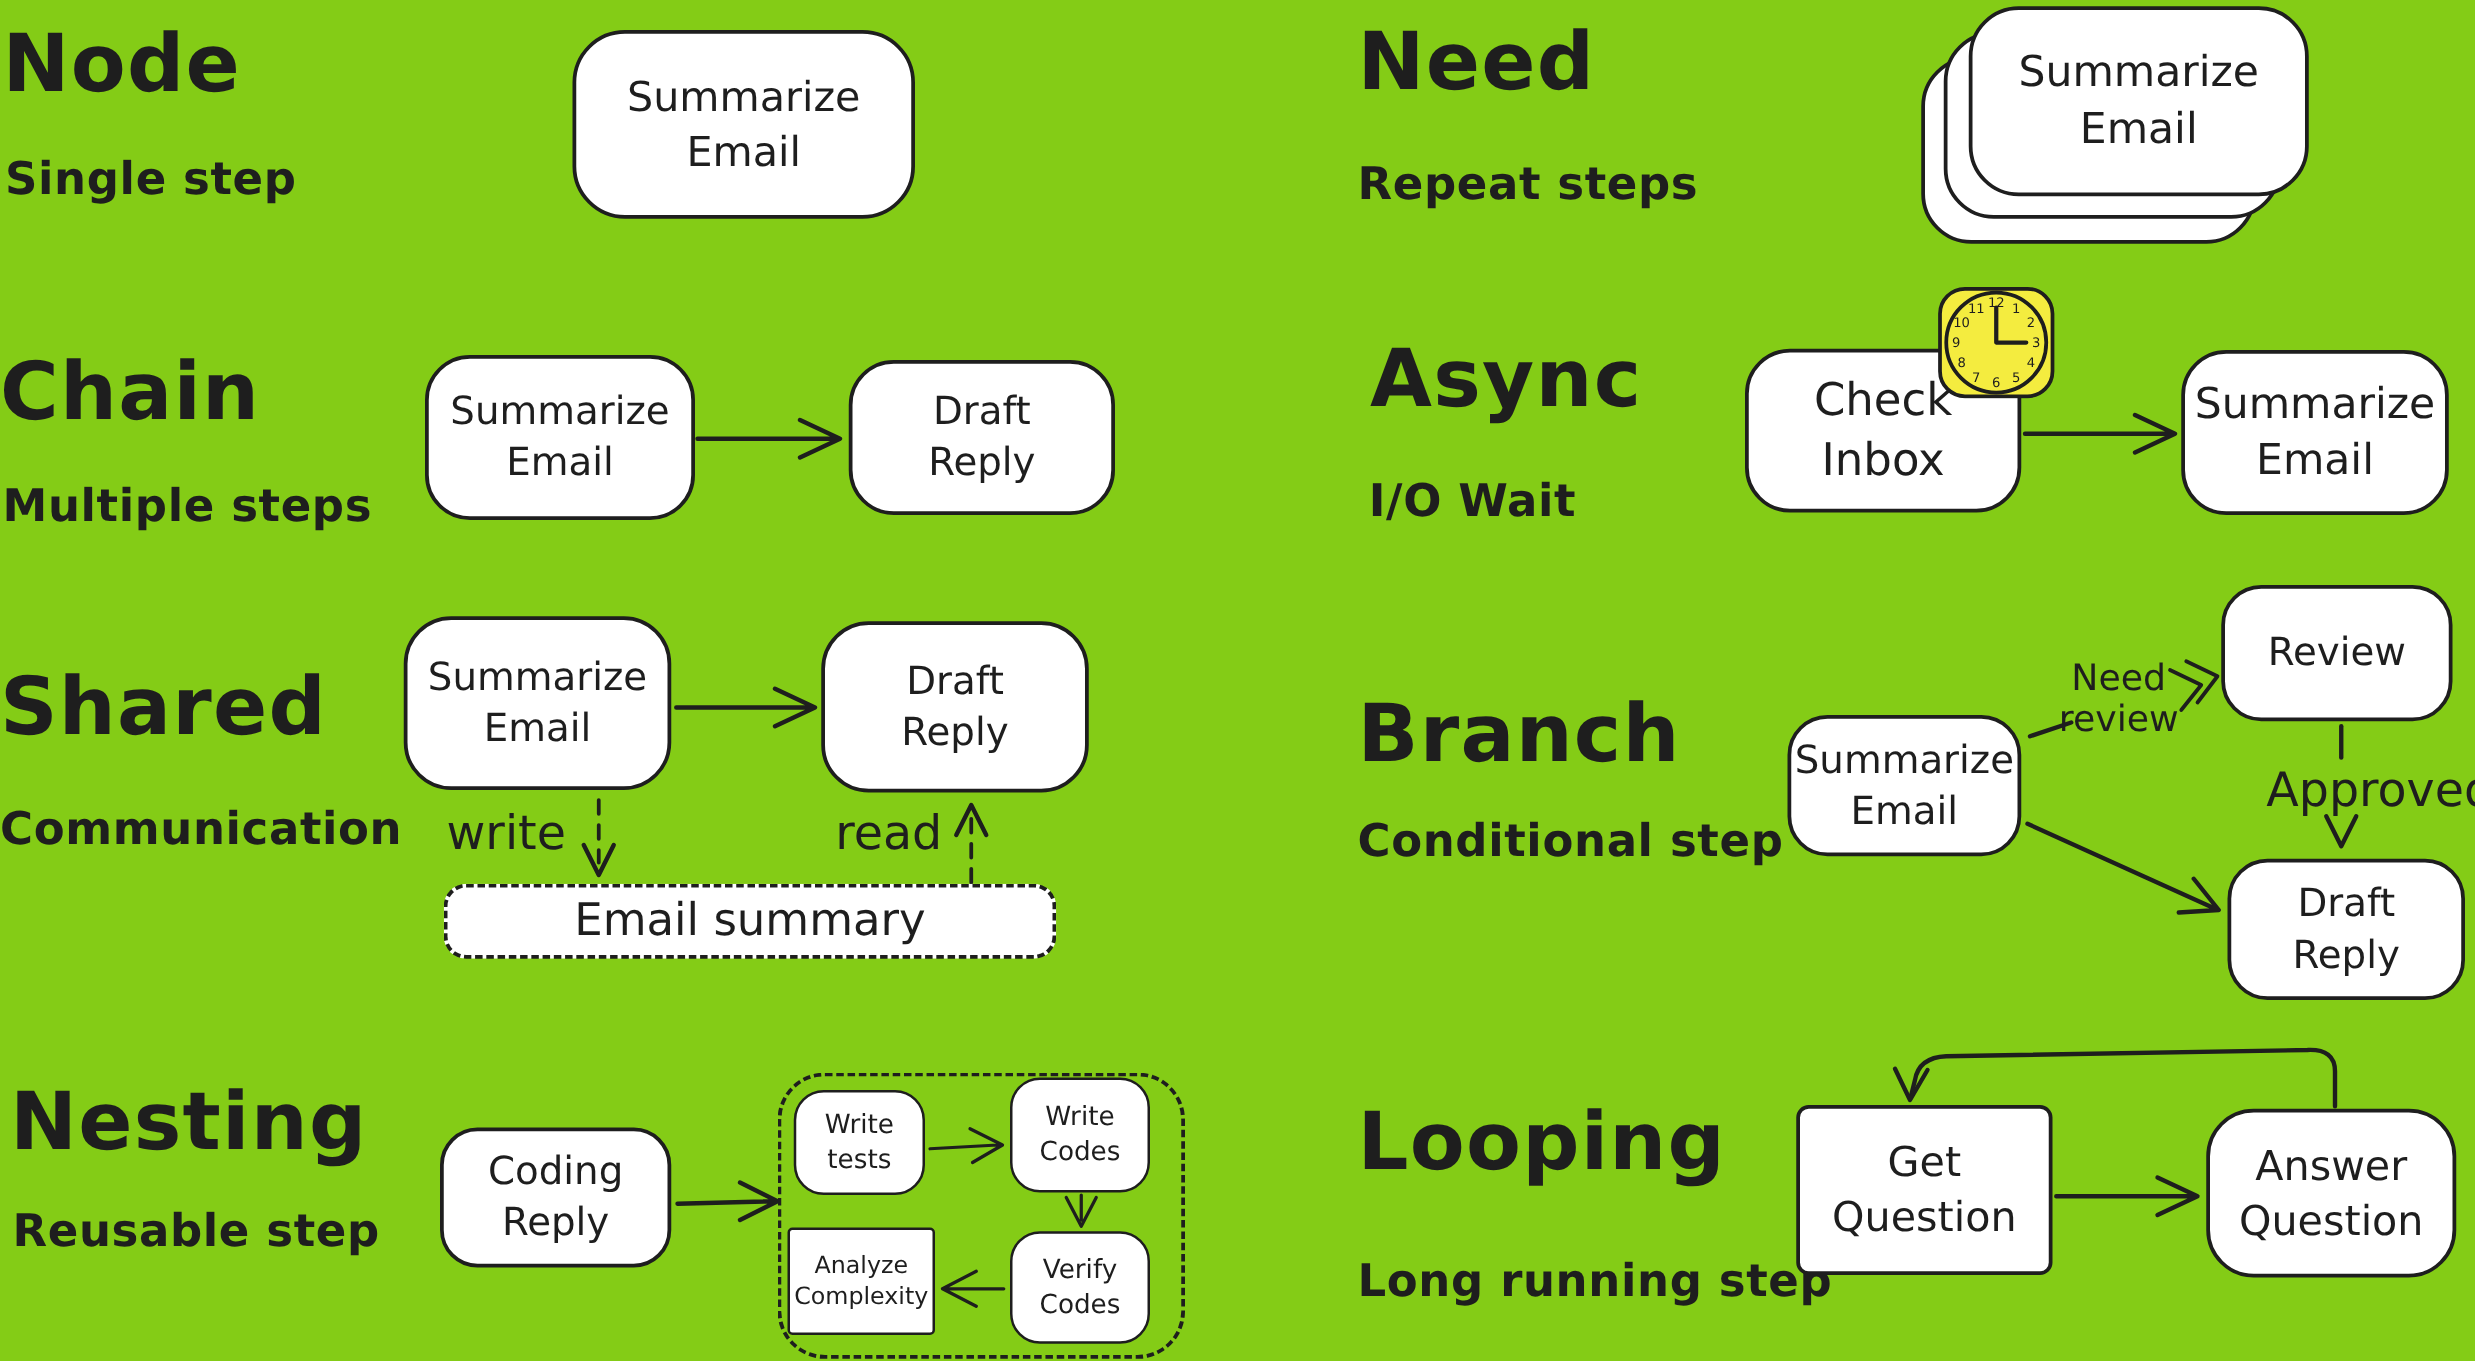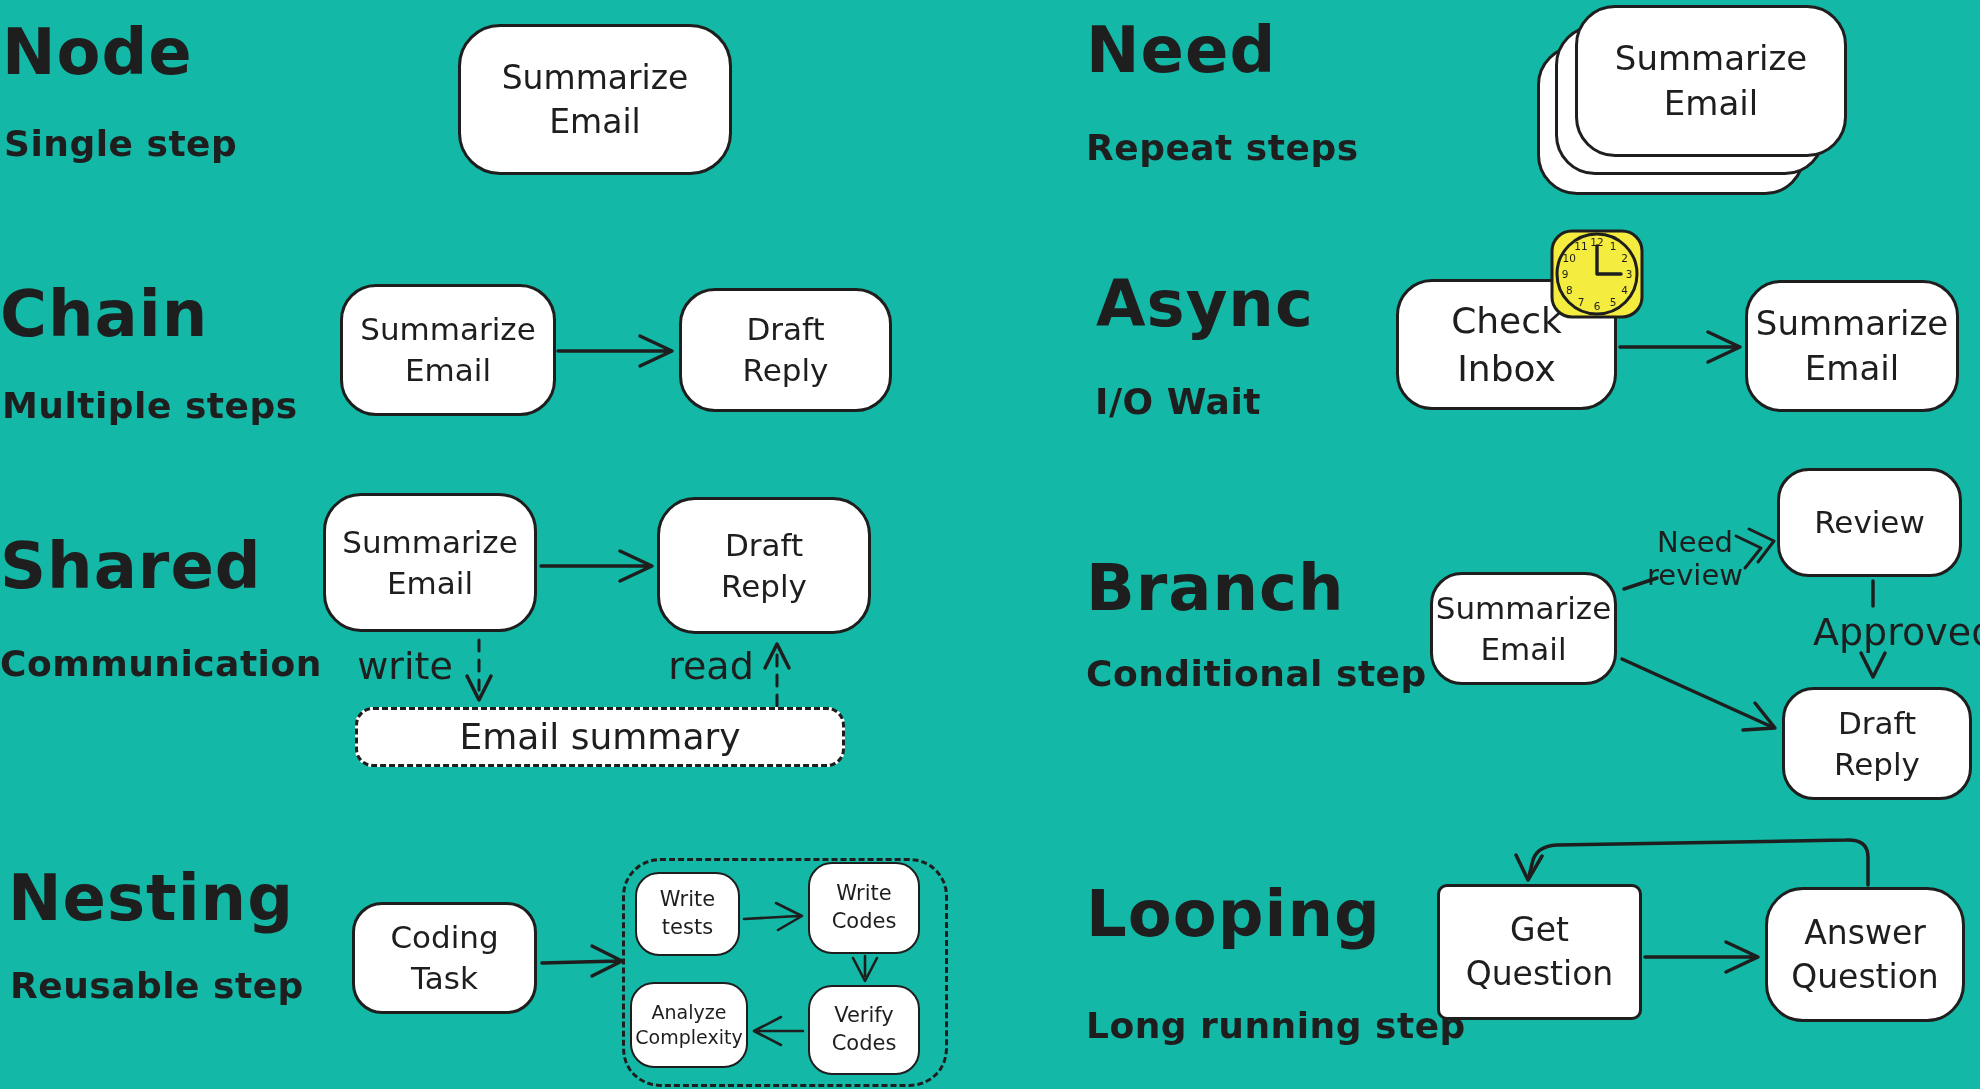--- a/index.html
+++ b/index.html
@@ -4,7 +4,7 @@
 <style>
   html,body{margin:0;padding:0;background:#ffffff;}
   .canvas{
-    position:relative;width:1980px;height:1089px;background:#14b8a6;overflow:hidden;
+    position:relative;width:1980px;height:1089px;background:#84cc16;overflow:hidden;
     font-family:"DejaVu Sans",sans-serif;color:#1e1e1e;
   }
   .wires{position:absolute;left:0;top:0;width:1980px;height:1089px;}

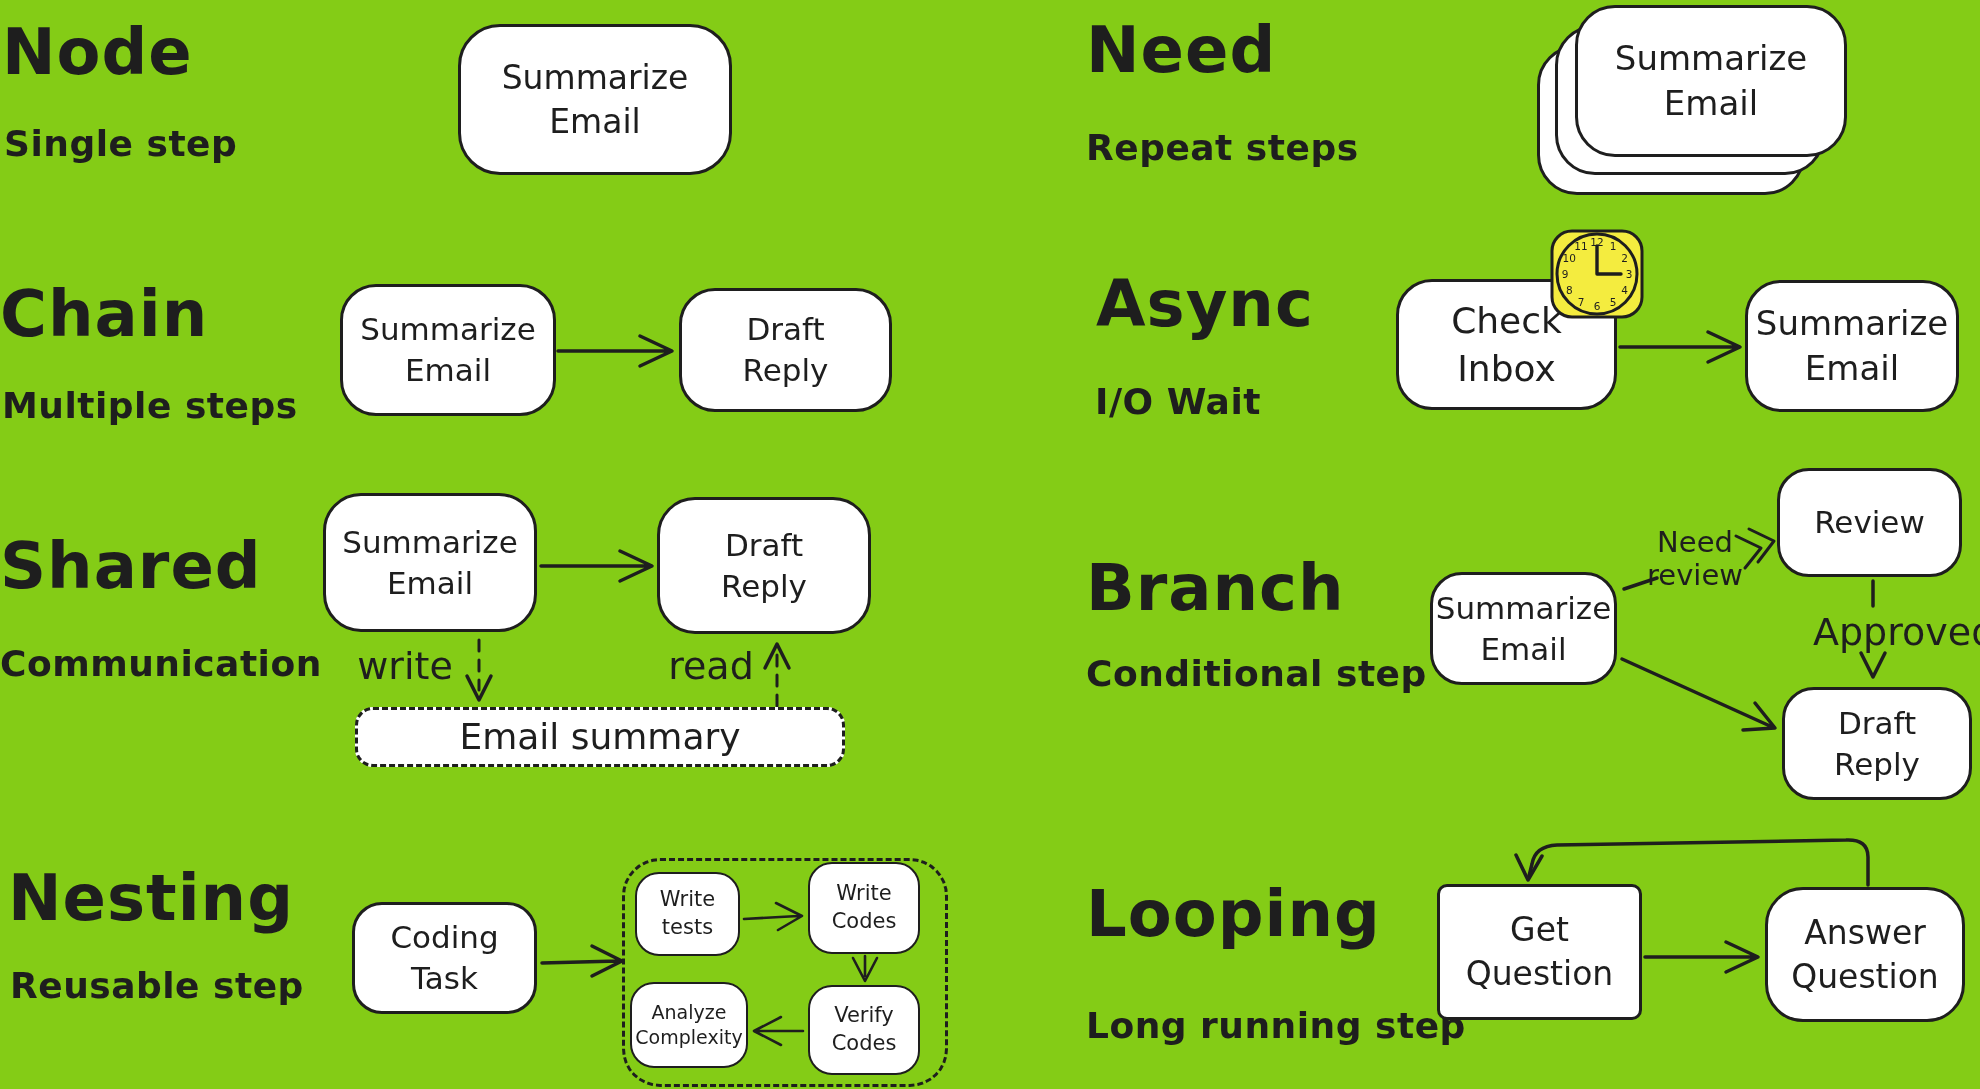--- a/index.html
+++ b/index.html
@@ -82,7 +82,7 @@
   <div class="sec-title" style="left:8px;top:866px;">Nesting</div>
   <div class="sec-sub" style="left:10px;top:966px;">Reusable step</div>
   <div class="box" style="left:352px;top:902px;width:185px;height:112px;border-radius:30px;font-size:31px;">Coding
-Task</div>
+Reply</div>
   <div class="nest-frame" style="left:622px;top:858px;width:326px;height:229px;"></div>
   <div class="box" style="left:635px;top:872px;width:105px;height:84px;border-radius:24px;font-size:21px;border-width:2.6px;">Write
 tests</div>

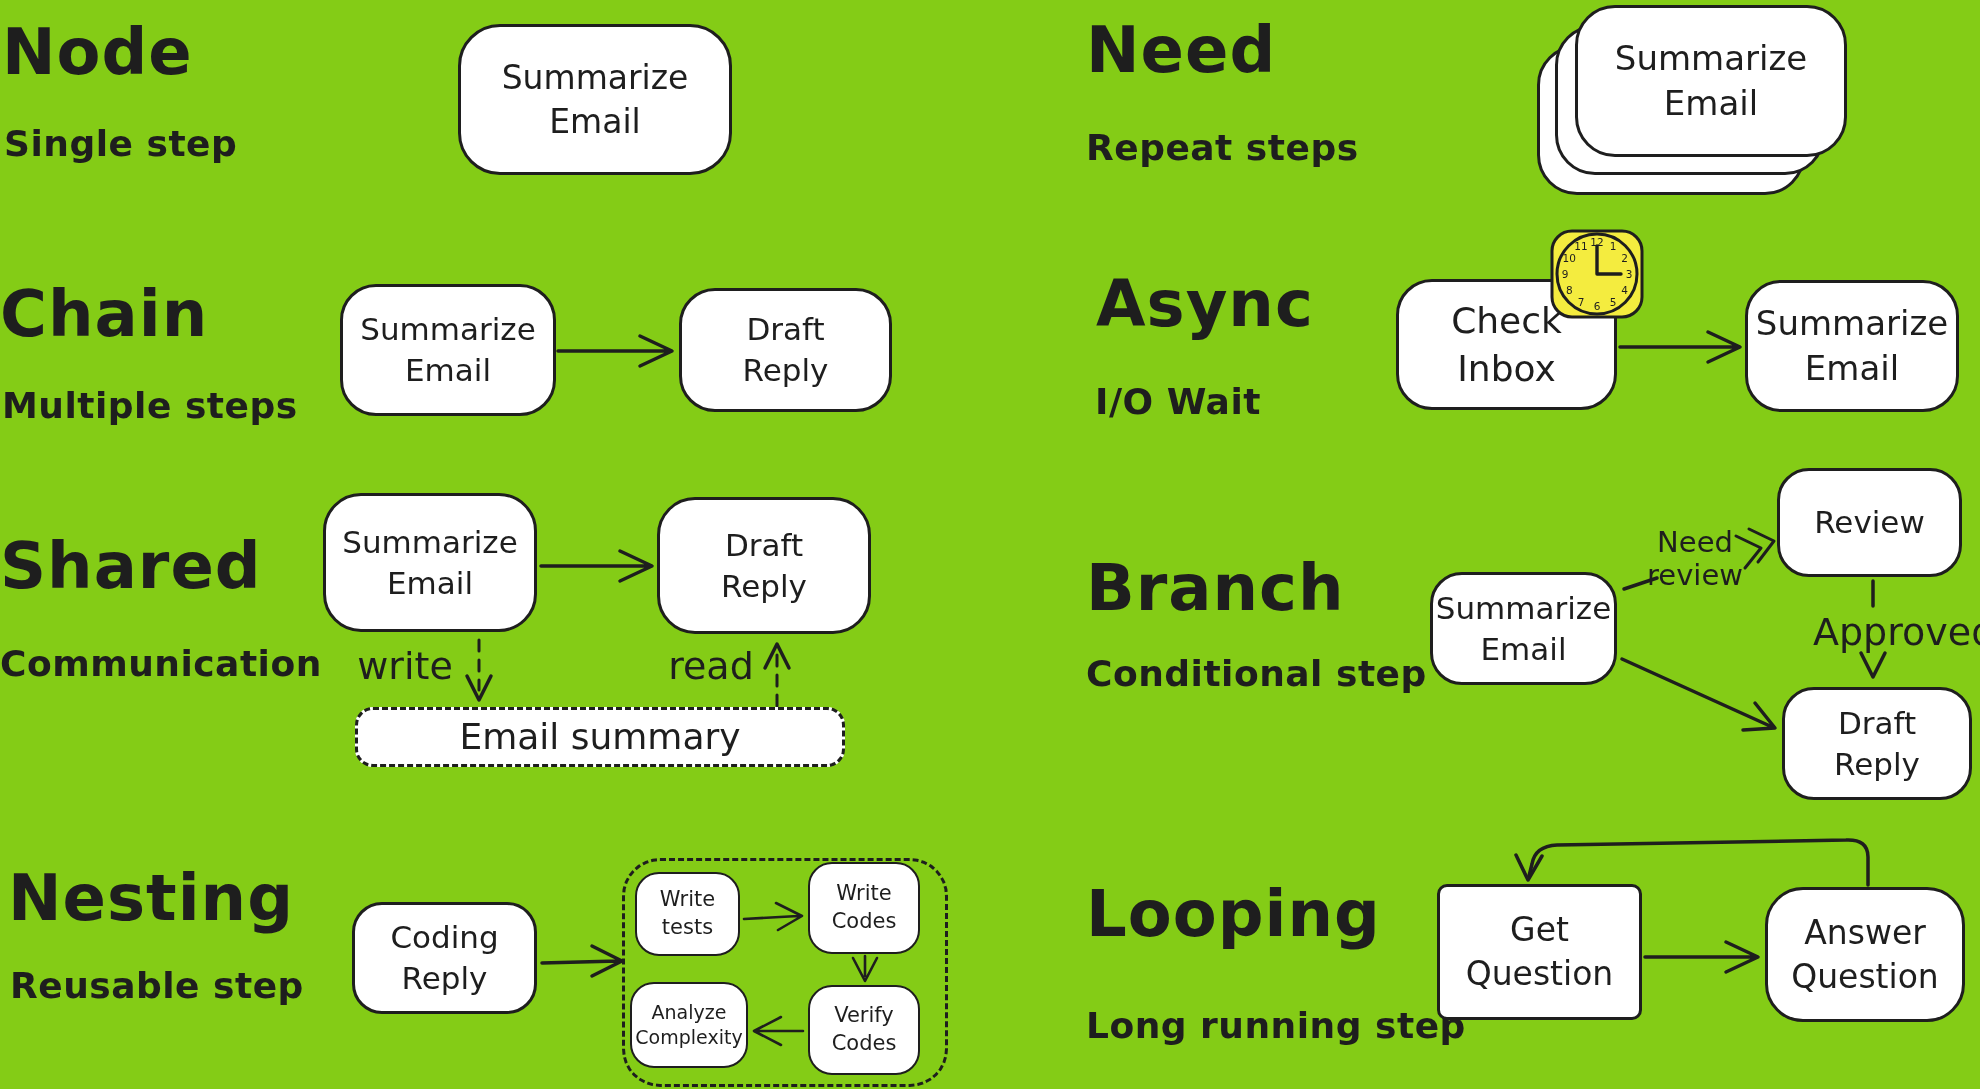--- a/index.html
+++ b/index.html
@@ -88,7 +88,7 @@
 tests</div>
   <div class="box" style="left:808px;top:862px;width:112px;height:92px;border-radius:24px;font-size:21px;border-width:2.6px;">Write
 Codes</div>
-  <div class="box" style="left:630px;top:982px;width:118px;height:86px;border-radius:24px;font-size:19px;border-width:2.6px;">Analyze
+  <div class="box" style="left:630px;top:982px;width:118px;height:86px;border-radius:4px;font-size:19px;border-width:2.6px;">Analyze
 Complexity</div>
   <div class="box" style="left:808px;top:985px;width:112px;height:90px;border-radius:24px;font-size:21px;border-width:2.6px;">Verify
 Codes</div>

